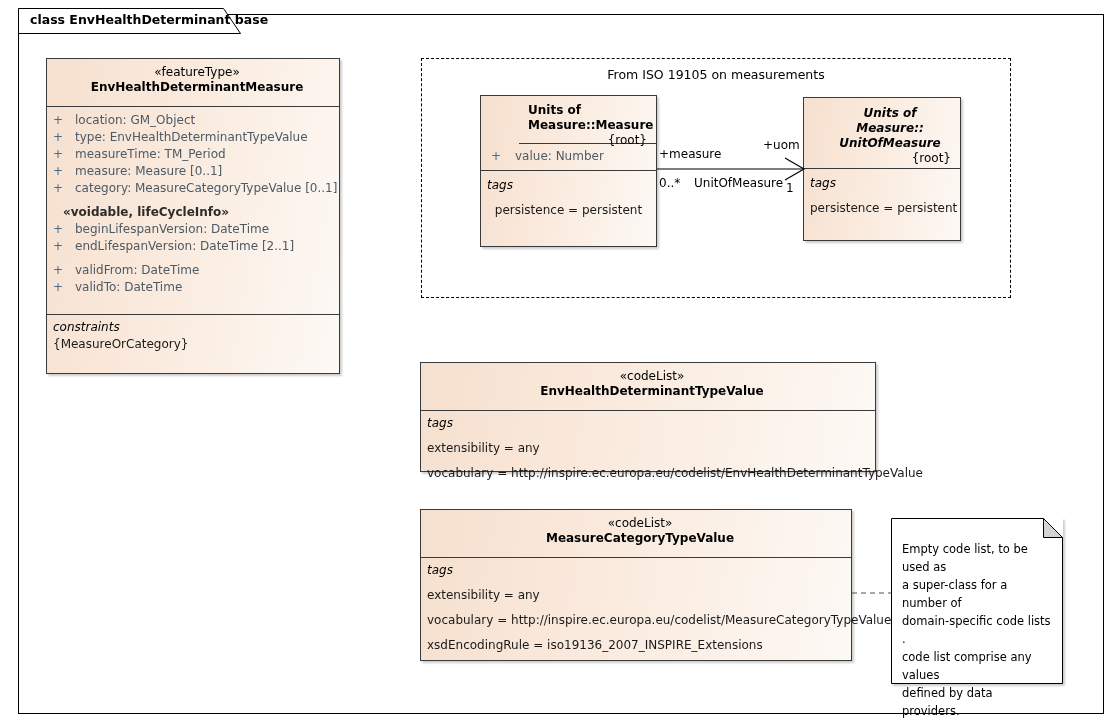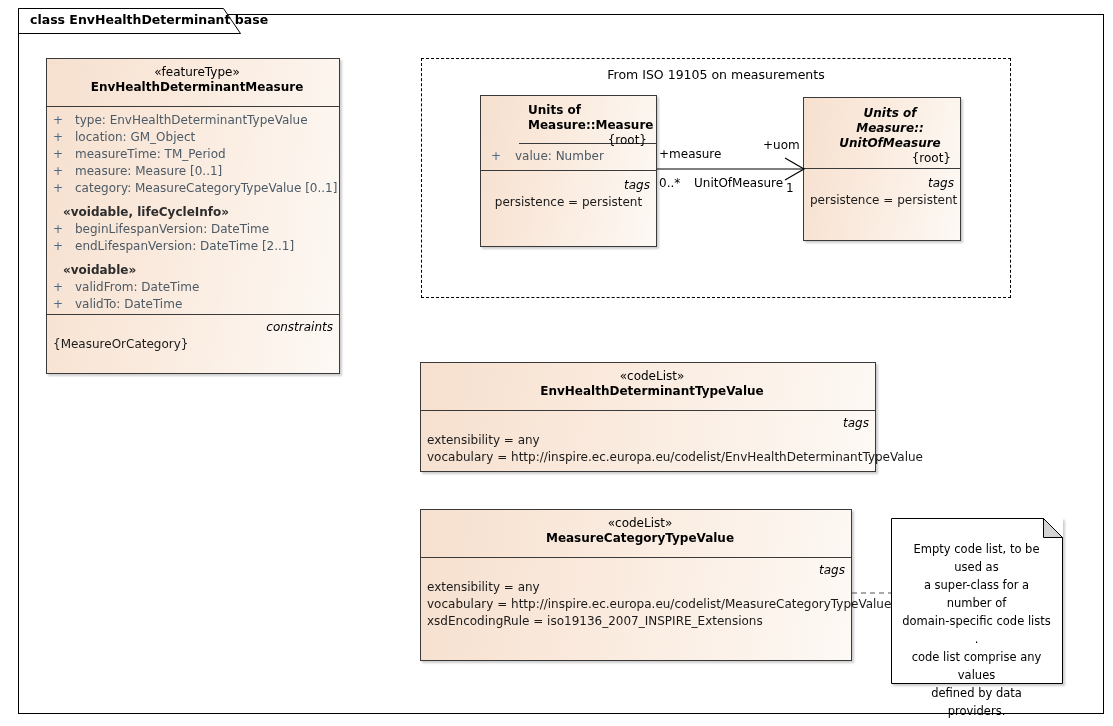--- a/index.html
+++ b/index.html
@@ -112,10 +112,10 @@
 
     <div class="sect" style="height:208px;">
       <div class="attr">
+        <span class="vis">+</span><span>location: GM_Object</span>
+      </div>
+      <div class="attr">
         <span class="vis">+</span><span>type: EnvHealthDeterminantTypeValue</span>
-      </div>
-      <div class="attr">
-        <span class="vis">+</span><span>location: GM_Object</span>
       </div>
       <div class="attr">
         <span class="vis">+</span><span>measureTime: TM_Period</span>

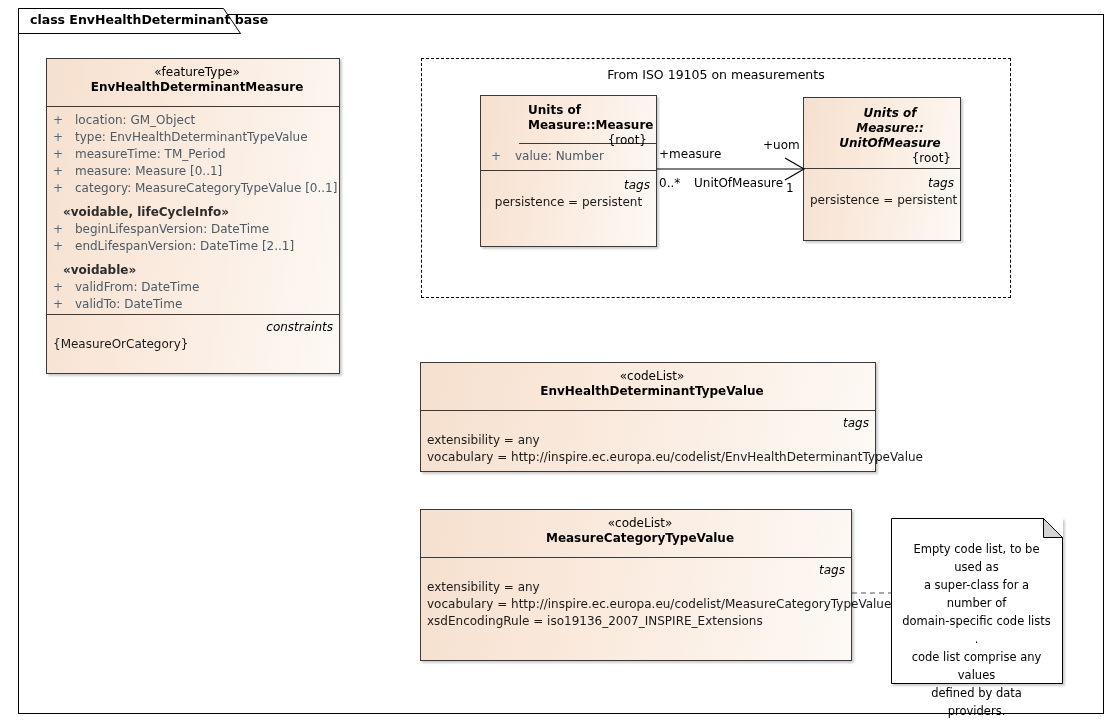--- a/index.html
+++ b/index.html
@@ -49,7 +49,7 @@
   }
   .uml .sect.last{border-bottom:none;}
   .uml .sectlabel{
-    text-align:right;font-style:italic;font-size:12px;color:#000;
+    text-align:left;font-style:italic;font-size:12px;color:#000;
     line-height:17px;
   }
   .attr{

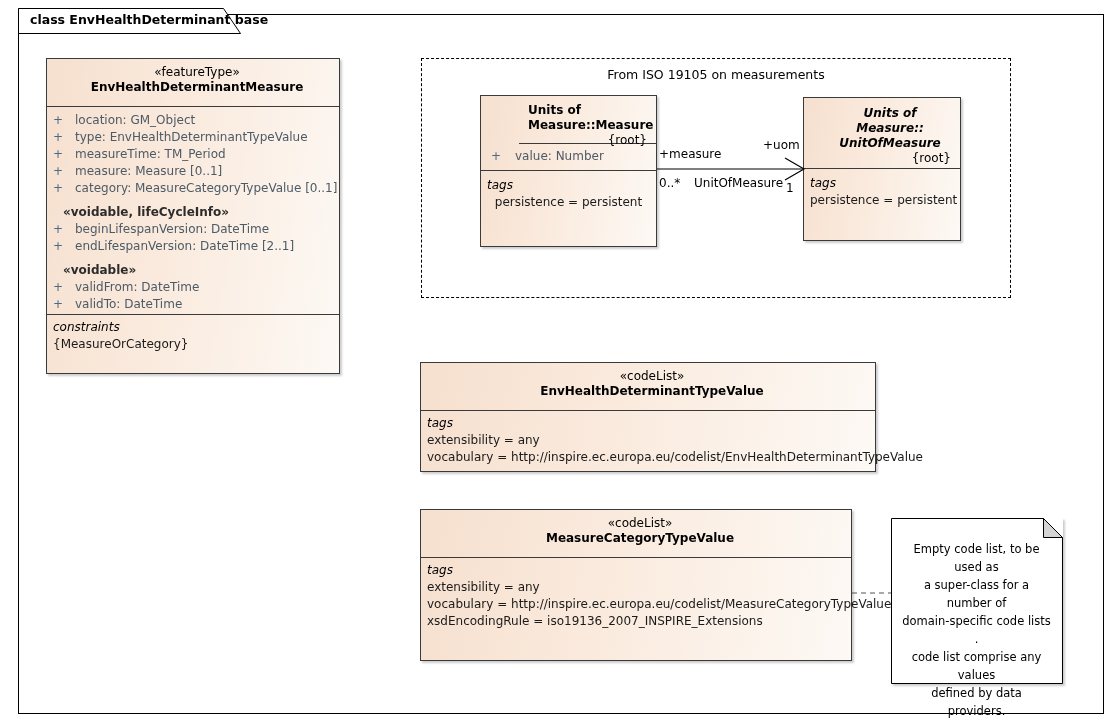--- a/index.html
+++ b/index.html
@@ -58,7 +58,7 @@
   }
   .attr .vis{display:inline-block;width:22px;color:#4c6a86;}
   .attr.stereoline{padding-left:10px;font-weight:bold;color:#2c2c2c;}
-  .tagline{font-size:12px;color:#1a1a1a;line-height:17px;white-space:nowrap;}
+  .tagline{font-size:12px;color:#1a1a1a;line-height:17px;white-space:nowrap;margin-top:8px;}
   .constraintline{font-size:12px;color:#1a1a1a;line-height:17px;}
   .rootlbl{text-align:right;font-size:12px;color:#000;line-height:15px;}
 

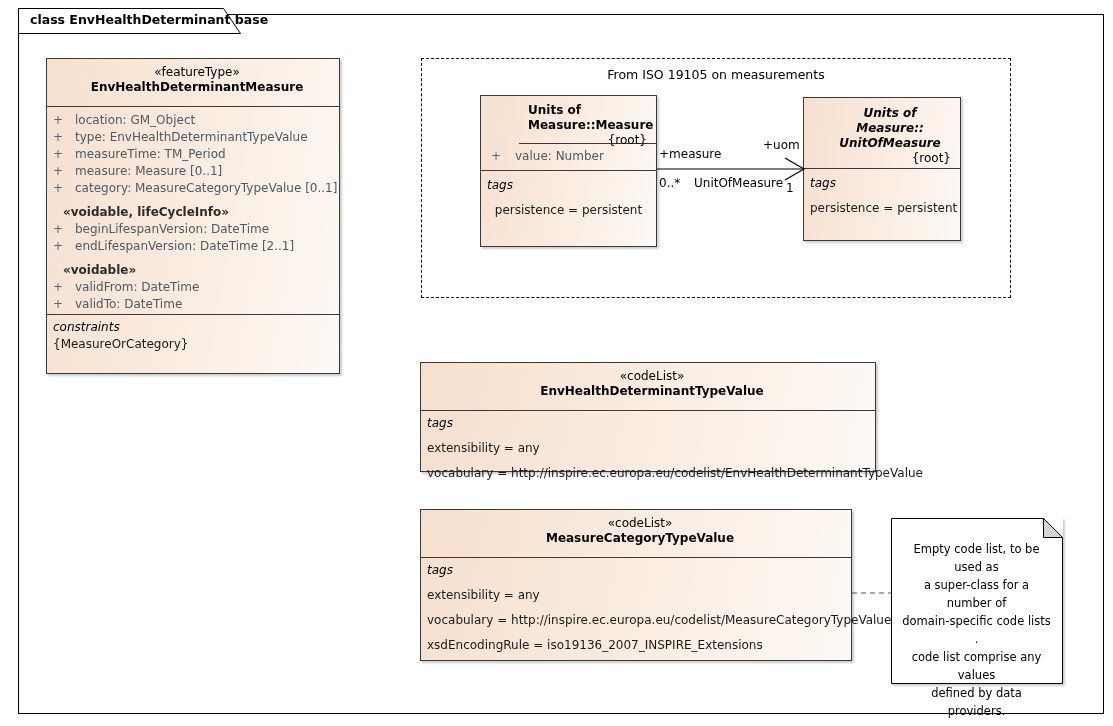--- a/index.html
+++ b/index.html
@@ -137,7 +137,6 @@
       </div>
 
       <div style="height:7px;"></div>
-      <div class="attr stereoline">«voidable»</div>
       <div class="attr">
         <span class="vis">+</span><span>validFrom: DateTime</span>
       </div>

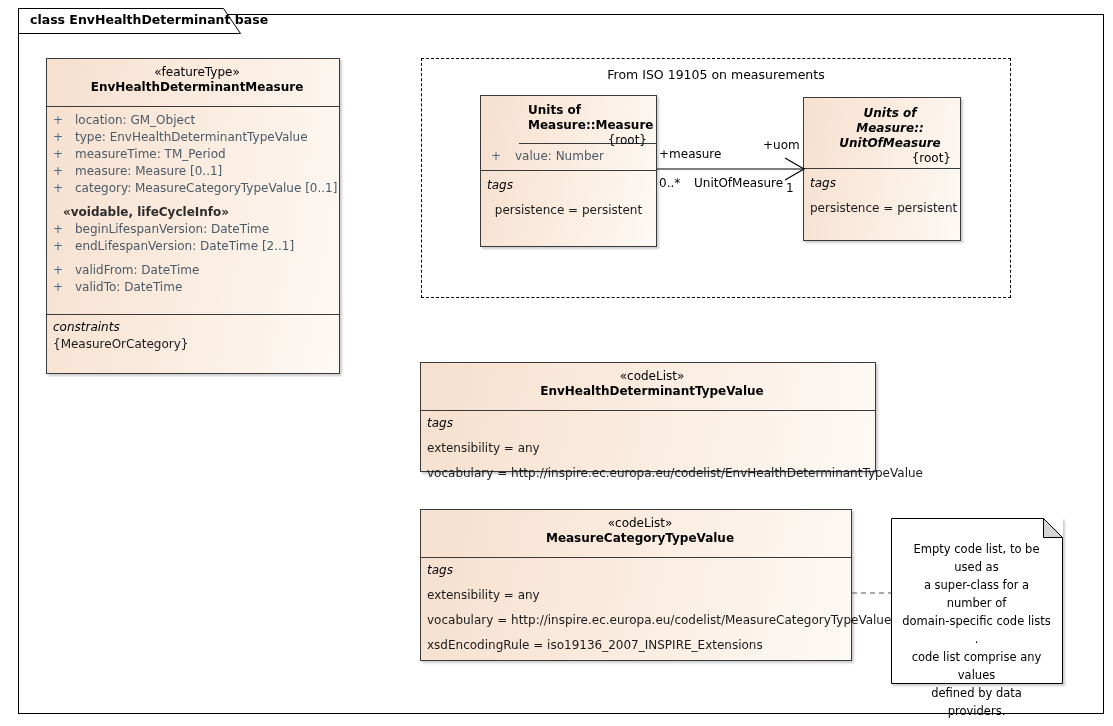--- a/index.html
+++ b/index.html
@@ -225,7 +225,7 @@
     <line x1="852" y1="593" x2="891" y2="593" stroke="#555555" stroke-width="1.2" stroke-dasharray="5,4"></line>
   </svg>
 
-  <div class="note" style="left:891px;top:518px;width:172px;height:166px;text-align:center;">
+  <div class="note" style="left:891px;top:518px;width:172px;height:166px;">
     <svg width="172" height="166" style="position:absolute;left:0;top:0;">
       <path d="M0.5,0.5 L152.5,0.5 L171.5,19.5 L171.5,165.5 L0.5,165.5 Z" fill="#ffffff" stroke="#000000" stroke-width="1"></path>
       <path d="M152.5,0.5 L171.5,19.5 L152.5,19.5 Z" fill="#d4d4d4" stroke="#000000" stroke-width="1"></path>

